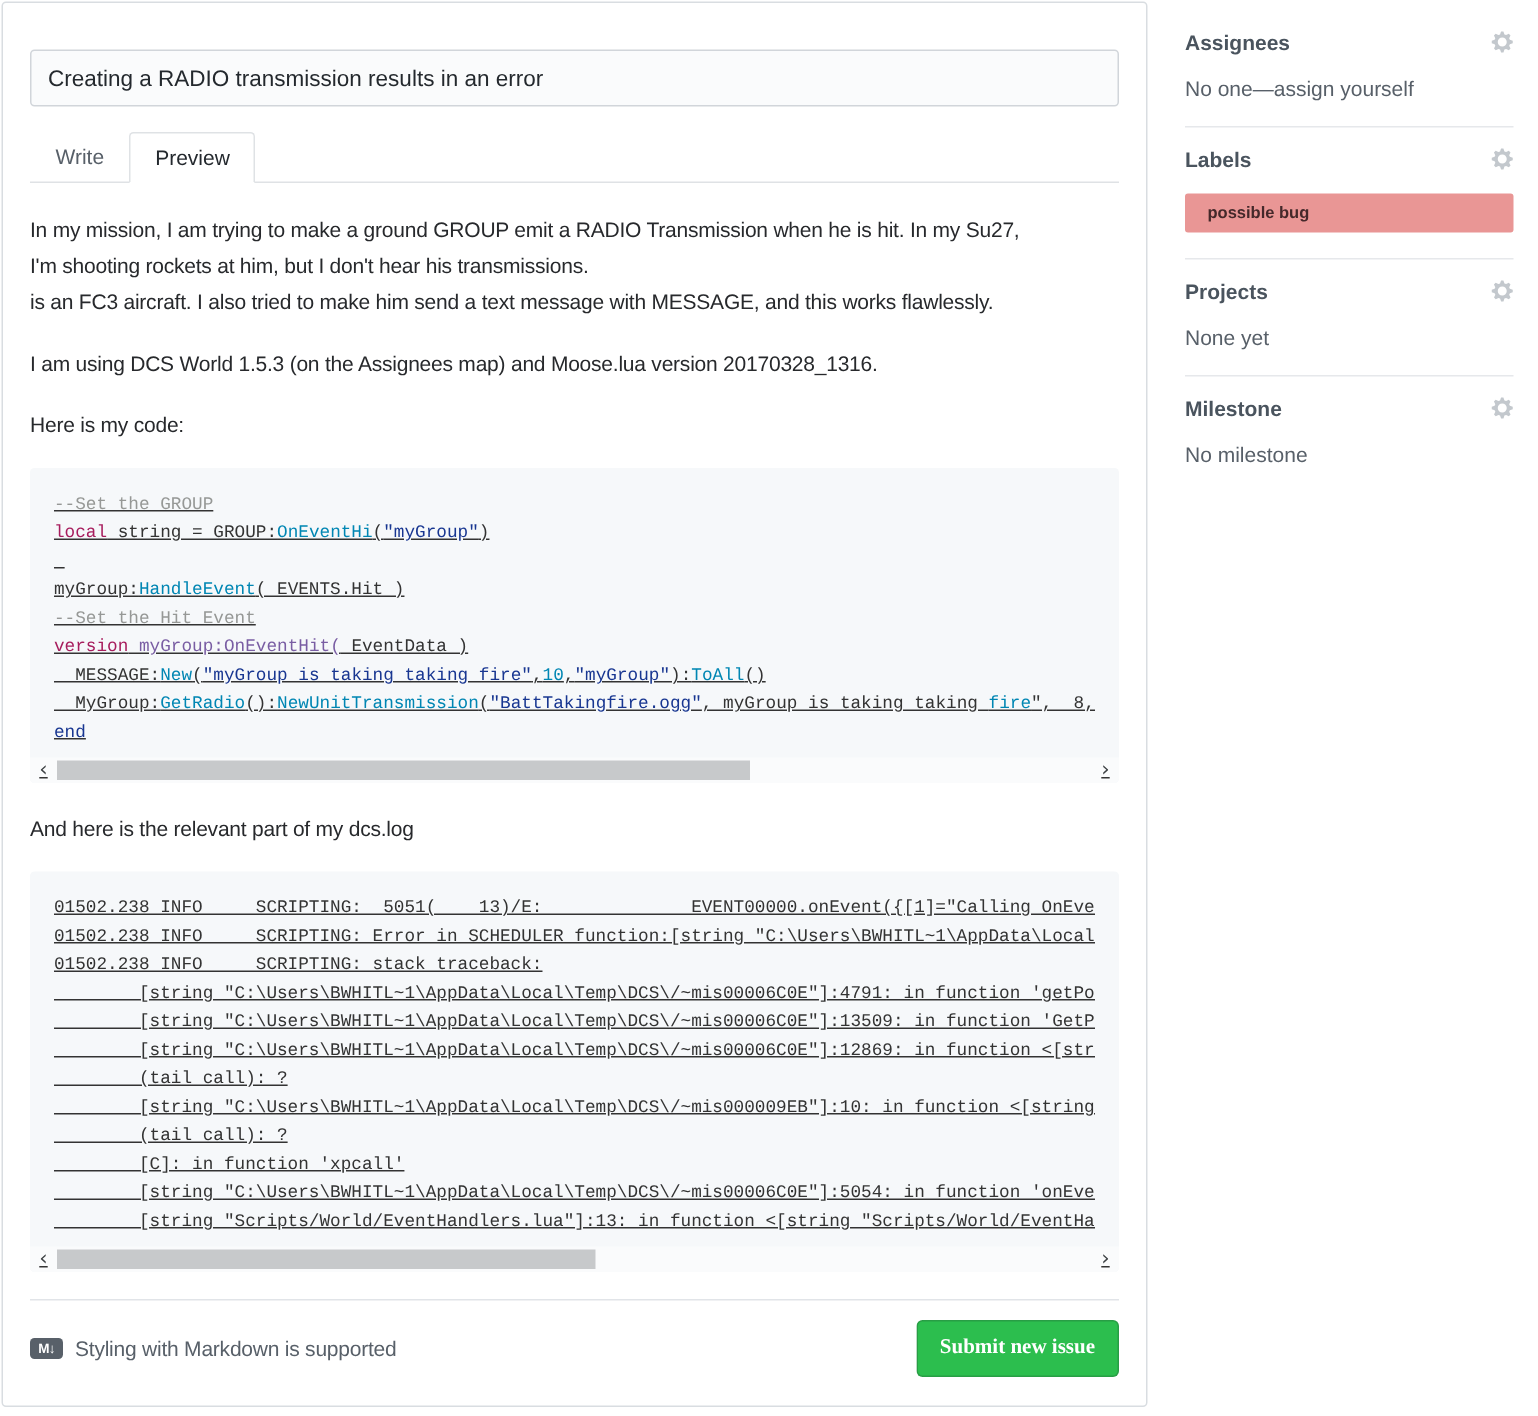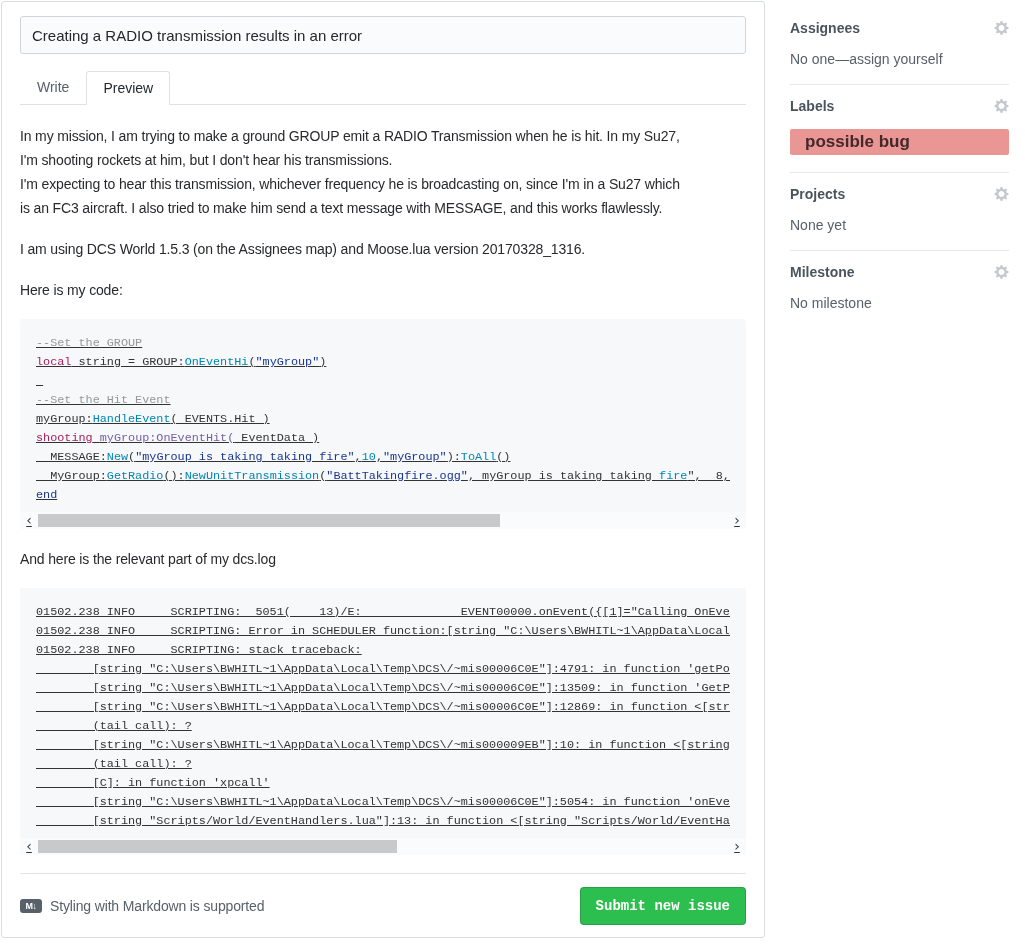--- a/index.html
+++ b/index.html
@@ -19,6 +19,7 @@
     background:#fafbfc;border:1px solid #d1d5da;border-radius:3px;
     padding:0 11px;font-size:15px;color:#24292e;outline:none;
     font-family:inherit;
+    margin-top:17px;
   }
   .tabs{margin-top:13px;border-bottom:1px solid #dfe2e5;display:flex;height:37px;align-items:flex-end;}
   .tab{

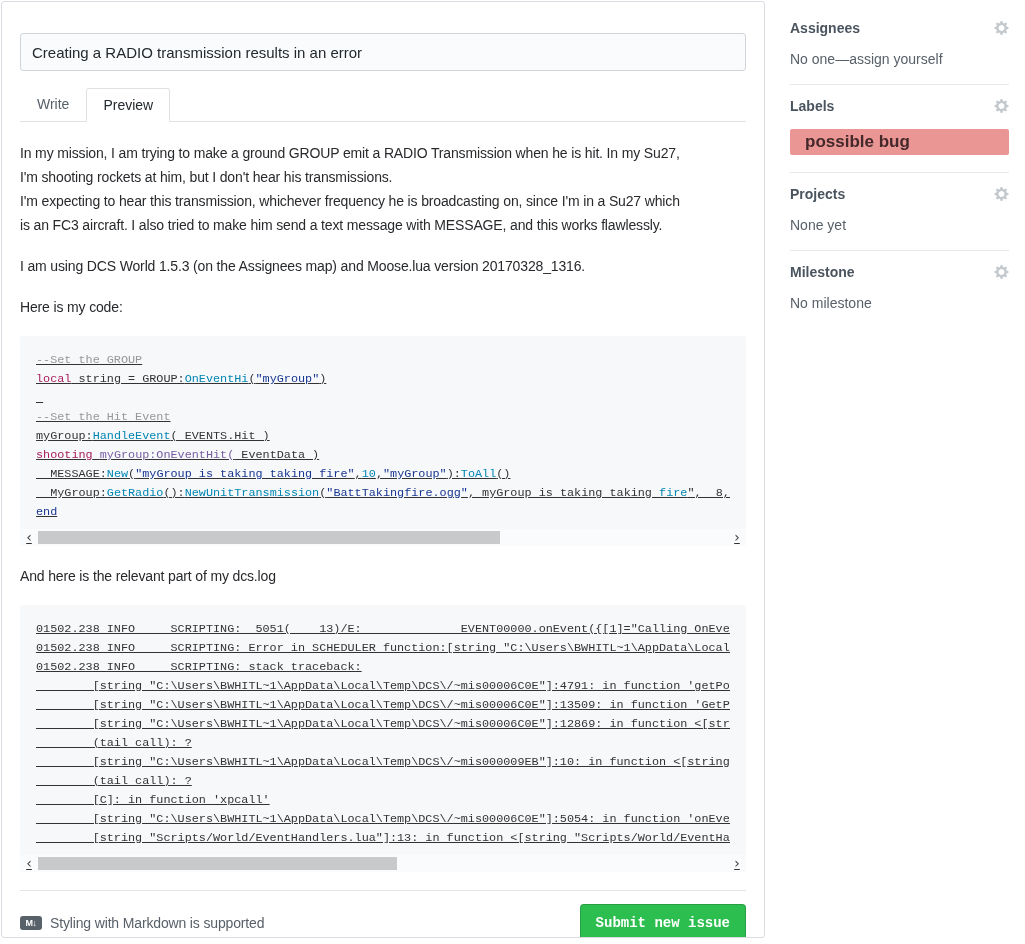--- a/index.html
+++ b/index.html
@@ -80,7 +80,7 @@
   .sb-muted{margin-top:15px;font-size:14px;color:#586069;}
   .label-chip{
     margin-top:15px;height:26px;line-height:26px;padding:0 10px 0 15px;
-    border-radius:2px;font-size:17px;font-weight:600;cursor:pointer;
+    border-radius:2px;font-size:11px;font-weight:600;cursor:pointer;
   }
 </style>
 </head>

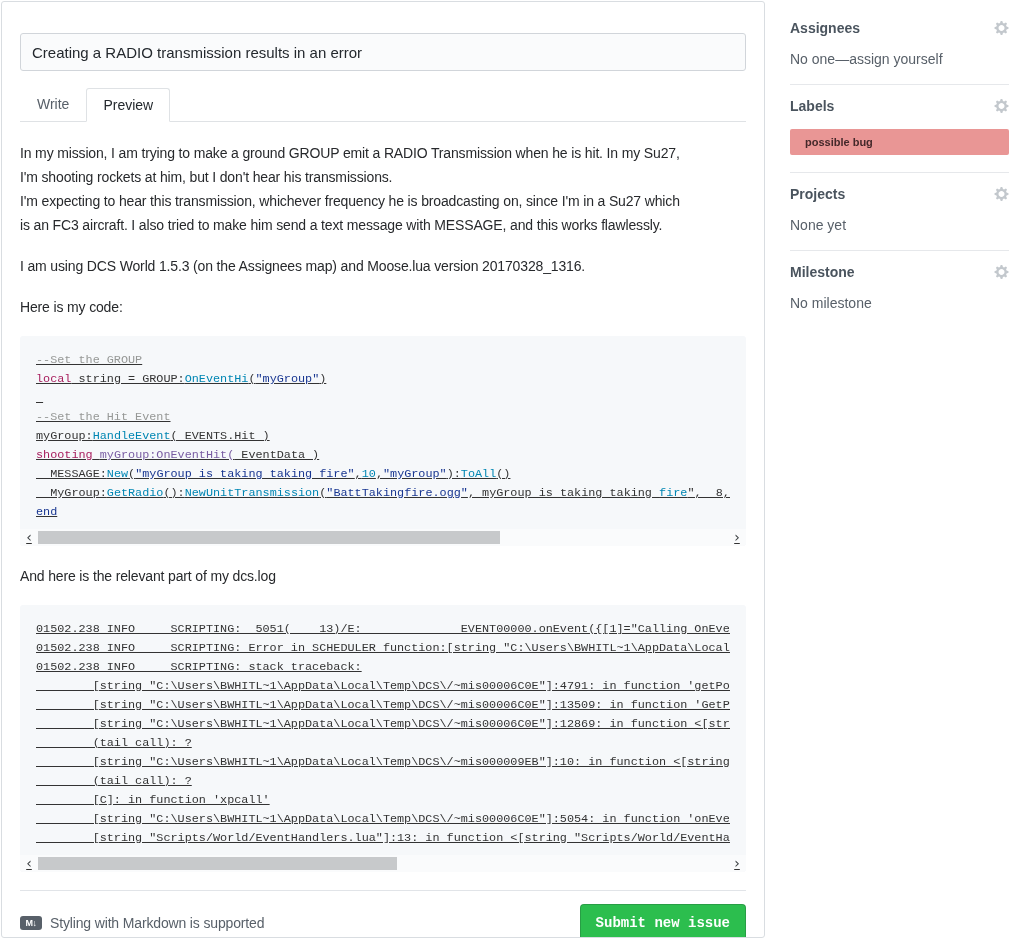--- a/index.html
+++ b/index.html
@@ -100,7 +100,6 @@
     <div class="md-p">
       <div class="md-line">In my mission, I am trying to make a ground GROUP emit a RADIO Transmission when he is hit. In my Su27,</div>
       <div class="md-line">I'm shooting rockets at him, but I don't hear his transmissions.</div>
-      <div class="md-line">I'm expecting to hear this transmission, whichever frequency he is broadcasting on, since I'm in a Su27 which</div>
       <div class="md-line">is an FC3 aircraft. I also tried to make him send a text message with MESSAGE, and this works flawlessly.</div>
     </div>
 

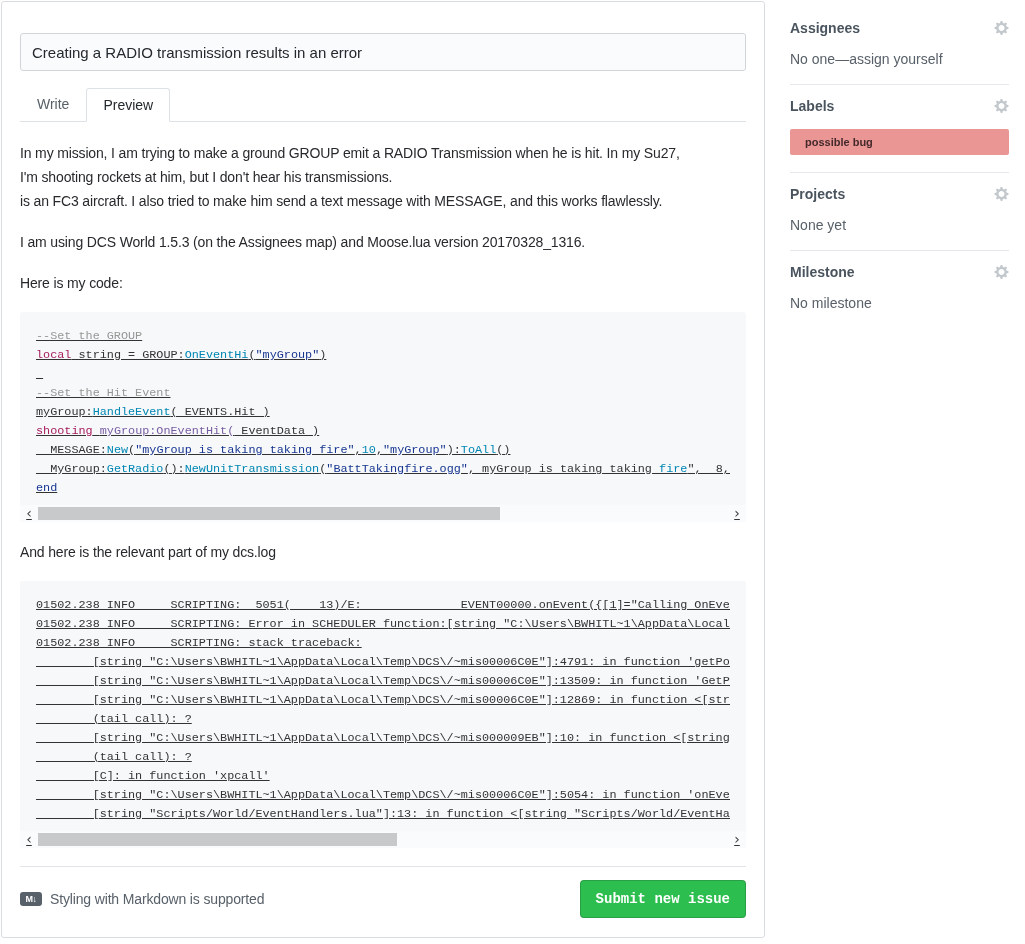--- a/index.html
+++ b/index.html
@@ -116,8 +116,8 @@
           <div class="cl"><span style="color: rgb(150, 152, 150);">--Set the GROUP</span></div>
           <div class="cl"><span style="color: rgb(167, 29, 93);">local</span><span style="color: rgb(51, 51, 51);"> string = GROUP:</span><span style="color: rgb(0, 134, 179);">OnEventHi</span><span style="color: rgb(51, 51, 51);">(</span><span style="color: rgb(24, 54, 145);">"myGroup"</span><span style="color: rgb(51, 51, 51);">)</span></div>
           <div class="cl">&nbsp;</div>
+          <div class="cl"><span style="color: rgb(51, 51, 51);">myGroup:</span><span style="color: rgb(0, 134, 179);">HandleEvent</span><span style="color: rgb(51, 51, 51);">( EVENTS.Hit )</span></div>
           <div class="cl"><span style="color: rgb(150, 152, 150);">--Set the Hit Event</span></div>
-          <div class="cl"><span style="color: rgb(51, 51, 51);">myGroup:</span><span style="color: rgb(0, 134, 179);">HandleEvent</span><span style="color: rgb(51, 51, 51);">( EVENTS.Hit )</span></div>
           <div class="cl"><span style="color: rgb(167, 29, 93);">shooting</span><span style="color: rgb(51, 51, 51);"> </span><span style="color: rgb(121, 93, 163); text-align: right;">myGroup:OnEventHit(</span><span style="color: rgb(51, 51, 51);"> EventData )</span></div>
           <div class="cl"><span style="color: rgb(51, 51, 51);">  MESSAGE:</span><span style="color: rgb(0, 134, 179);">New</span><span style="color: rgb(51, 51, 51);">(</span><span style="color: rgb(24, 54, 145);">"myGroup is taking taking fire"</span><span style="color: rgb(51, 51, 51);">,</span><span style="color: rgb(0, 134, 179);">10</span><span style="color: rgb(51, 51, 51);">,</span><span style="color: rgb(24, 54, 145);">"myGroup"</span><span style="color: rgb(51, 51, 51);">):</span><span style="color: rgb(0, 134, 179);">ToAll</span><span style="color: rgb(51, 51, 51);">()</span></div>
           <div class="cl"><span style="color: rgb(51, 51, 51);">  MyGroup:</span><span style="color: rgb(0, 134, 179);">GetRadio</span><span style="color: rgb(51, 51, 51);">():</span><span style="color: rgb(0, 134, 179);">NewUnitTransmission</span><span style="color: rgb(51, 51, 51);">(</span><span style="color: rgb(24, 54, 145);">"BattTakingfire.ogg"</span><span style="color: rgb(51, 51, 51);">, myGroup is taking taking </span><span style="color: rgb(0, 134, 179);">fire</span><span style="color: rgb(51, 51, 51);">",  8, 122</span></div>

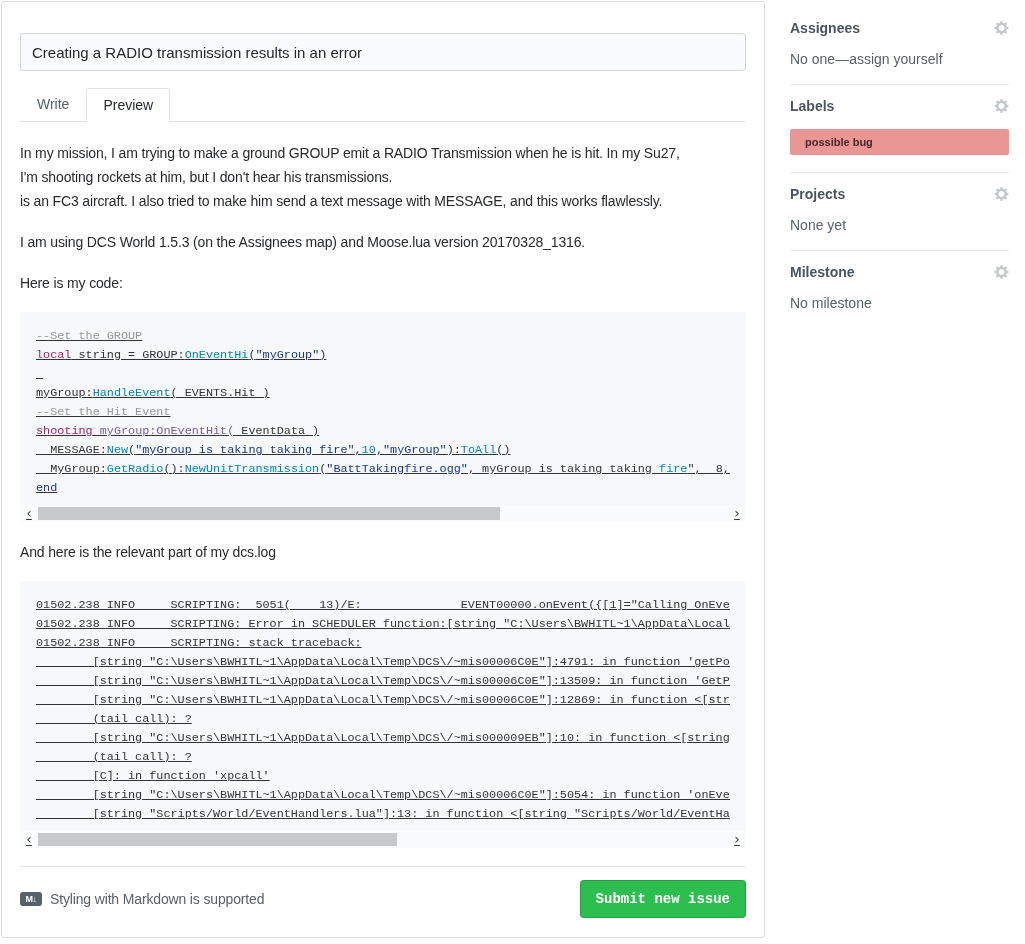--- a/index.html
+++ b/index.html
@@ -118,7 +118,7 @@
           <div class="cl">&nbsp;</div>
           <div class="cl"><span style="color: rgb(51, 51, 51);">myGroup:</span><span style="color: rgb(0, 134, 179);">HandleEvent</span><span style="color: rgb(51, 51, 51);">( EVENTS.Hit )</span></div>
           <div class="cl"><span style="color: rgb(150, 152, 150);">--Set the Hit Event</span></div>
-          <div class="cl"><span style="color: rgb(167, 29, 93);">shooting</span><span style="color: rgb(51, 51, 51);"> </span><span style="color: rgb(121, 93, 163); text-align: right;">myGroup:OnEventHit(</span><span style="color: rgb(51, 51, 51);"> EventData )</span></div>
+          <div class="cl"><span style="color: rgb(167, 29, 93);">version</span><span style="color: rgb(51, 51, 51);"> </span><span style="color: rgb(121, 93, 163); text-align: right;">myGroup:OnEventHit(</span><span style="color: rgb(51, 51, 51);"> EventData )</span></div>
           <div class="cl"><span style="color: rgb(51, 51, 51);">  MESSAGE:</span><span style="color: rgb(0, 134, 179);">New</span><span style="color: rgb(51, 51, 51);">(</span><span style="color: rgb(24, 54, 145);">"myGroup is taking taking fire"</span><span style="color: rgb(51, 51, 51);">,</span><span style="color: rgb(0, 134, 179);">10</span><span style="color: rgb(51, 51, 51);">,</span><span style="color: rgb(24, 54, 145);">"myGroup"</span><span style="color: rgb(51, 51, 51);">):</span><span style="color: rgb(0, 134, 179);">ToAll</span><span style="color: rgb(51, 51, 51);">()</span></div>
           <div class="cl"><span style="color: rgb(51, 51, 51);">  MyGroup:</span><span style="color: rgb(0, 134, 179);">GetRadio</span><span style="color: rgb(51, 51, 51);">():</span><span style="color: rgb(0, 134, 179);">NewUnitTransmission</span><span style="color: rgb(51, 51, 51);">(</span><span style="color: rgb(24, 54, 145);">"BattTakingfire.ogg"</span><span style="color: rgb(51, 51, 51);">, myGroup is taking taking </span><span style="color: rgb(0, 134, 179);">fire</span><span style="color: rgb(51, 51, 51);">",  8, 122</span></div>
           <div class="cl"><span style="color: rgb(24, 54, 145);">end</span></div>

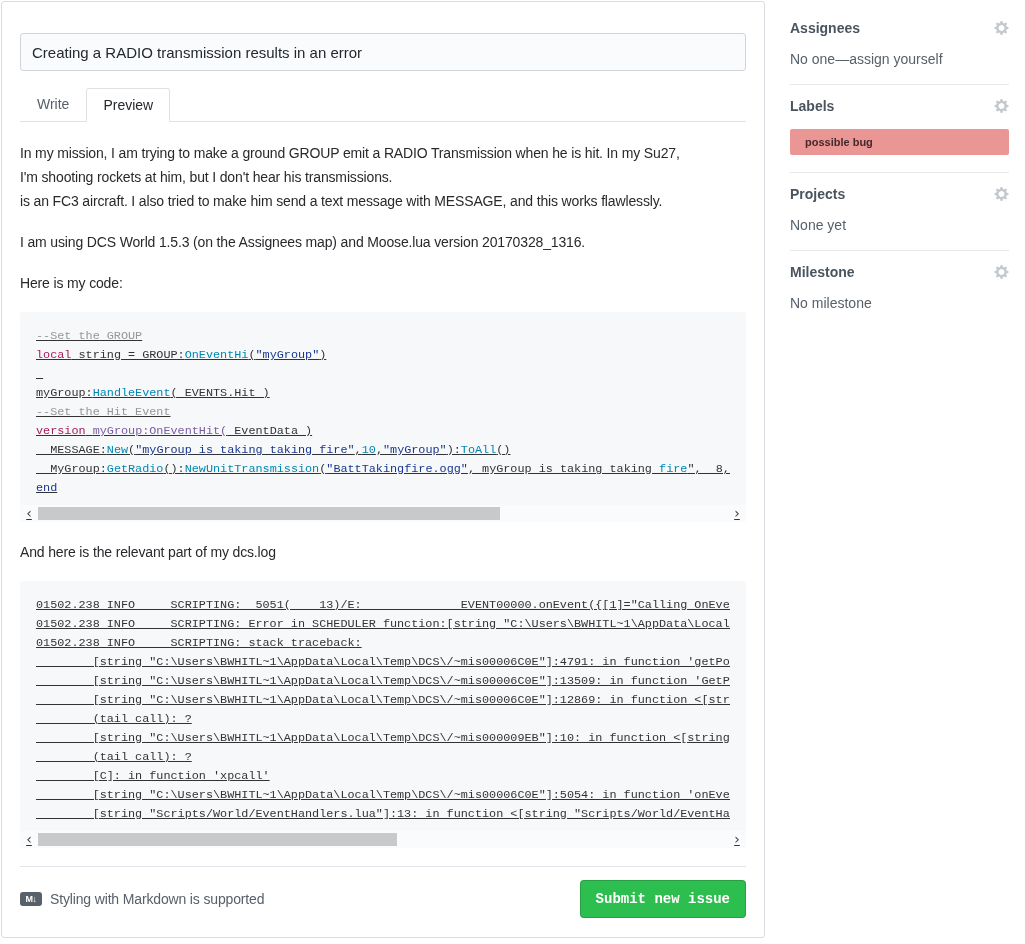--- a/index.html
+++ b/index.html
@@ -67,7 +67,7 @@
   .submit-btn{
     color:#fff;font-weight:bold;font-size:14px;padding:10px 15px;
     border:1px solid rgba(27,31,35,0.2);border-radius:4px;cursor:pointer;
-    font-family:Liberation Mono, monospace;
+    font-family:Liberation Serif, serif;
   }
   
   .sidebar{position:absolute;left:790px;top:7px;width:219px;}

